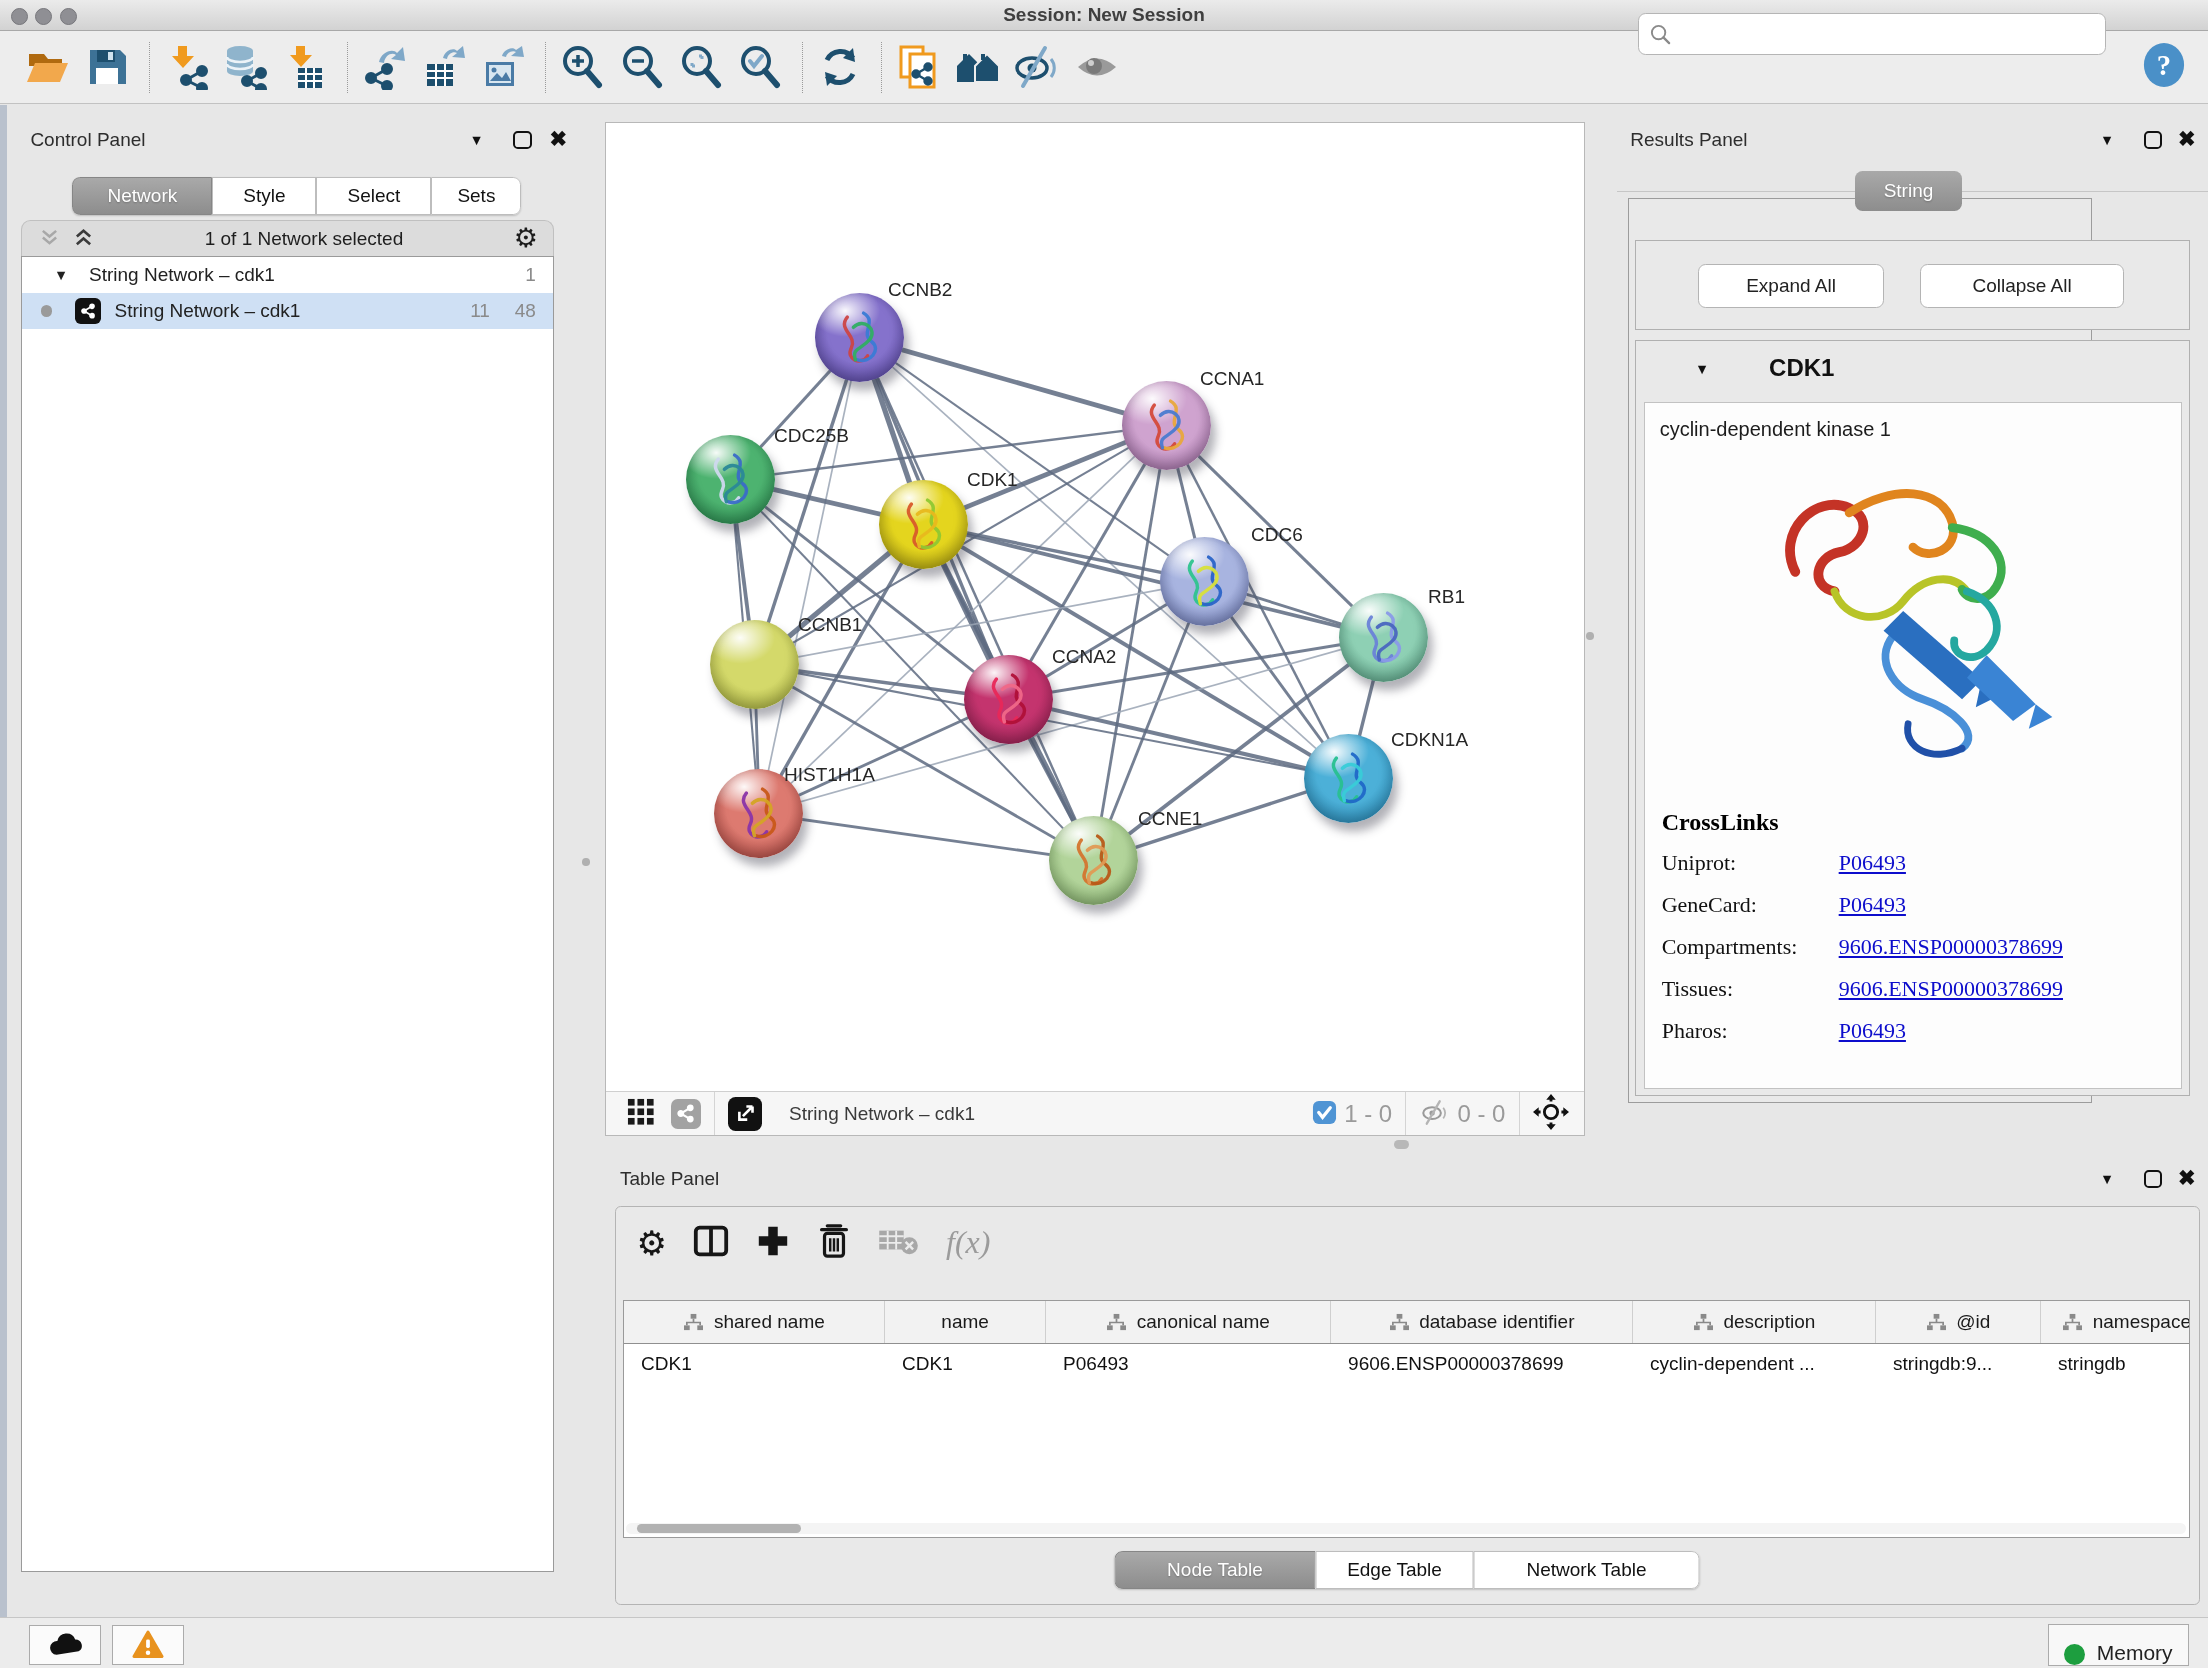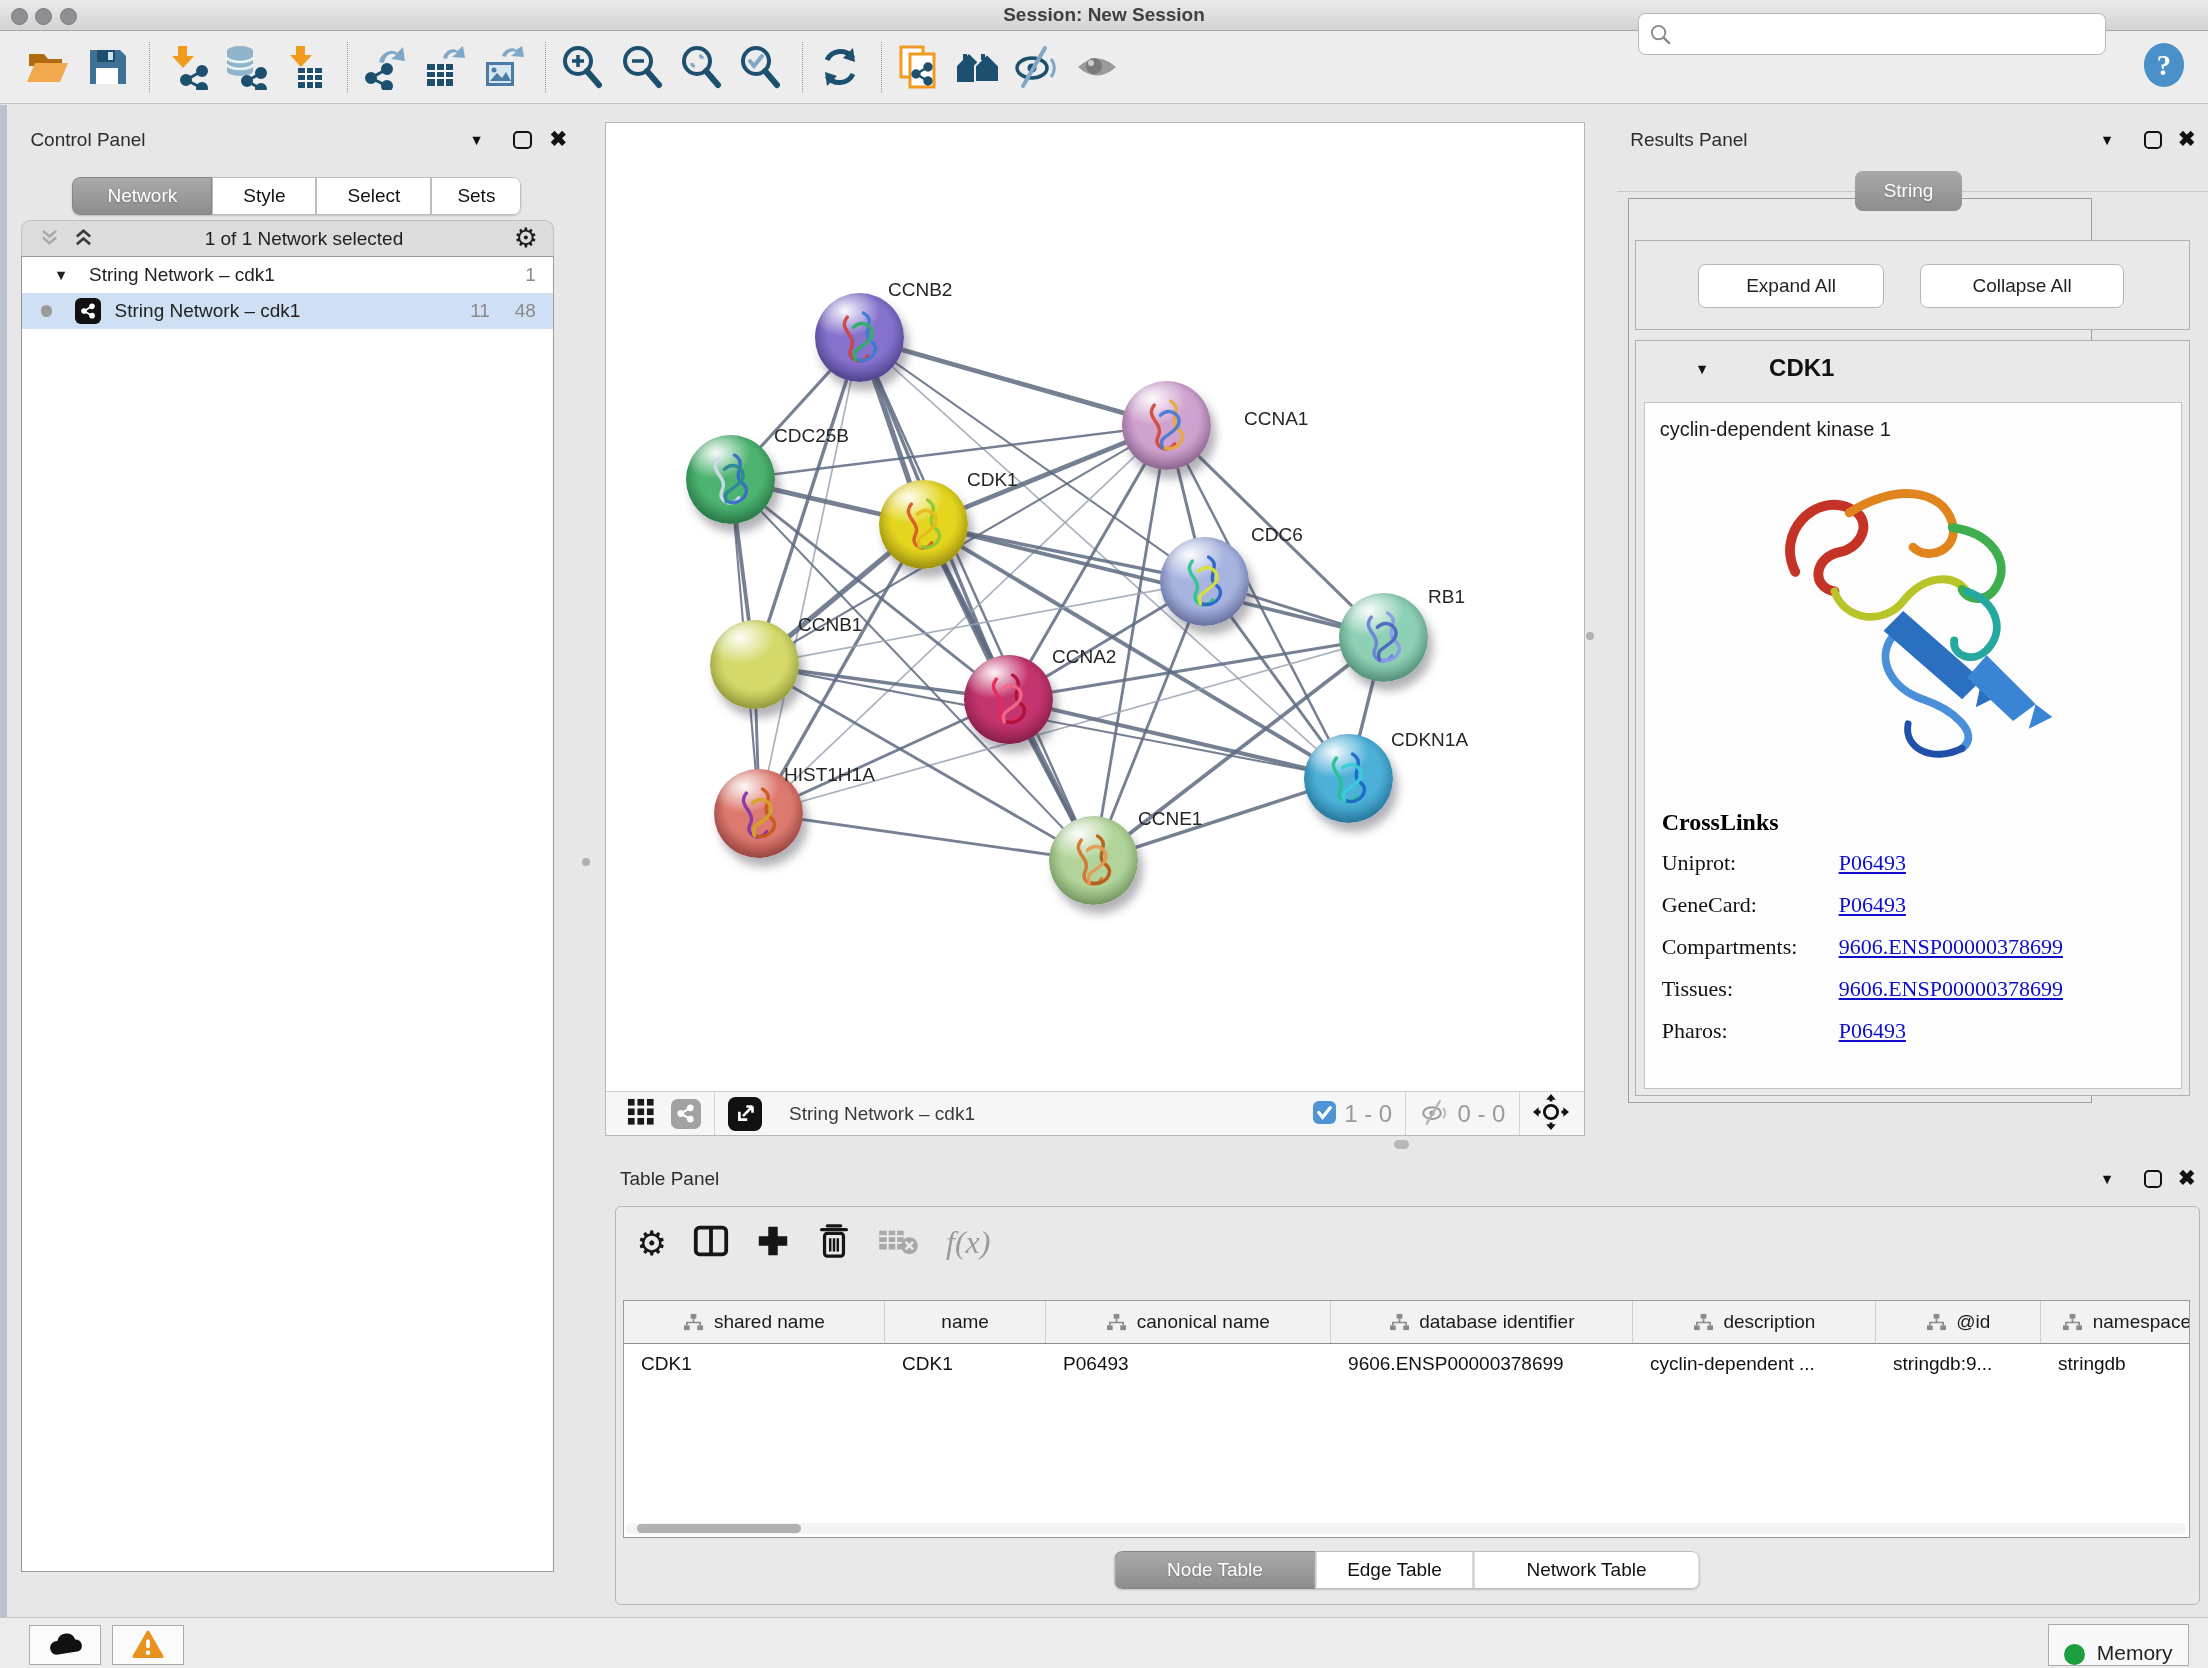--- a/index.html
+++ b/index.html
@@ -425,7 +425,7 @@
             <path d="M18,22 C28,12 42,24 34,34 C26,44 16,42 20,54" stroke="#4a7bd0" stroke-width="3.4" fill="none" stroke-linecap="round" opacity="0.95"></path>
           </svg>
         </div>
-        <div class="nlabel" style="left: 638px; top: 245px; margin-top: 40px;">CCNA1</div>
+        <div class="nlabel" style="left: 594px; top: 245px;">CCNA1</div>
         <div class="node" style="left: 80px; top: 312px; background: radial-gradient(60% 45% at 34% 20%, rgba(255, 255, 255, 0.95), rgba(255, 255, 255, 0) 65%), radial-gradient(circle at 50% 42%, rgb(77, 179, 112) 48%, rgb(30, 122, 68) 96%); box-shadow: rgba(50, 50, 65, 0.38) 4.8px 8.6px 9.5px, rgba(0, 0, 0, 0.22) 0px -5.7px 13.3px inset;">
           <svg width="65" height="65" viewBox="0 0 48 64">
             <path d="M12,12 C2,24 22,30 16,42 C10,54 26,60 32,50" stroke="#cfd8ee" stroke-width="3.4" fill="none" stroke-linecap="round" opacity="0.95"></path>

